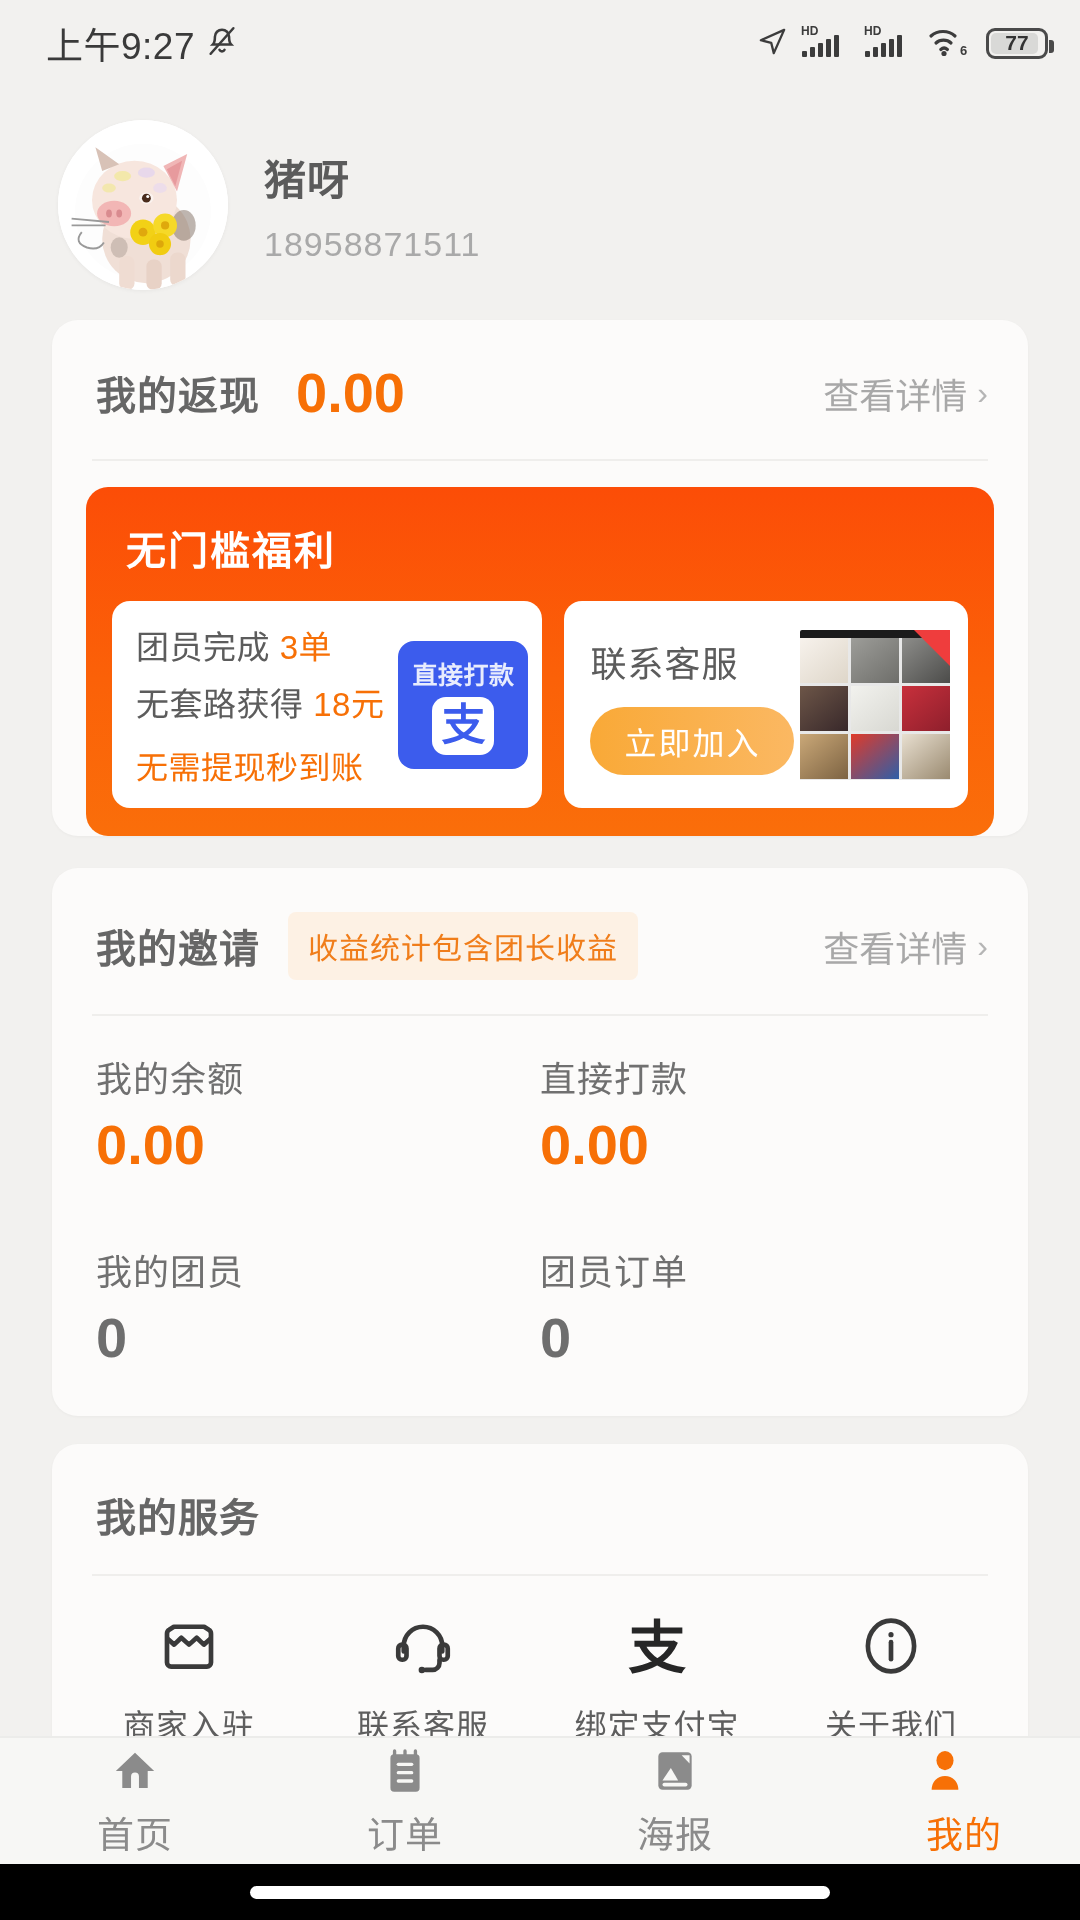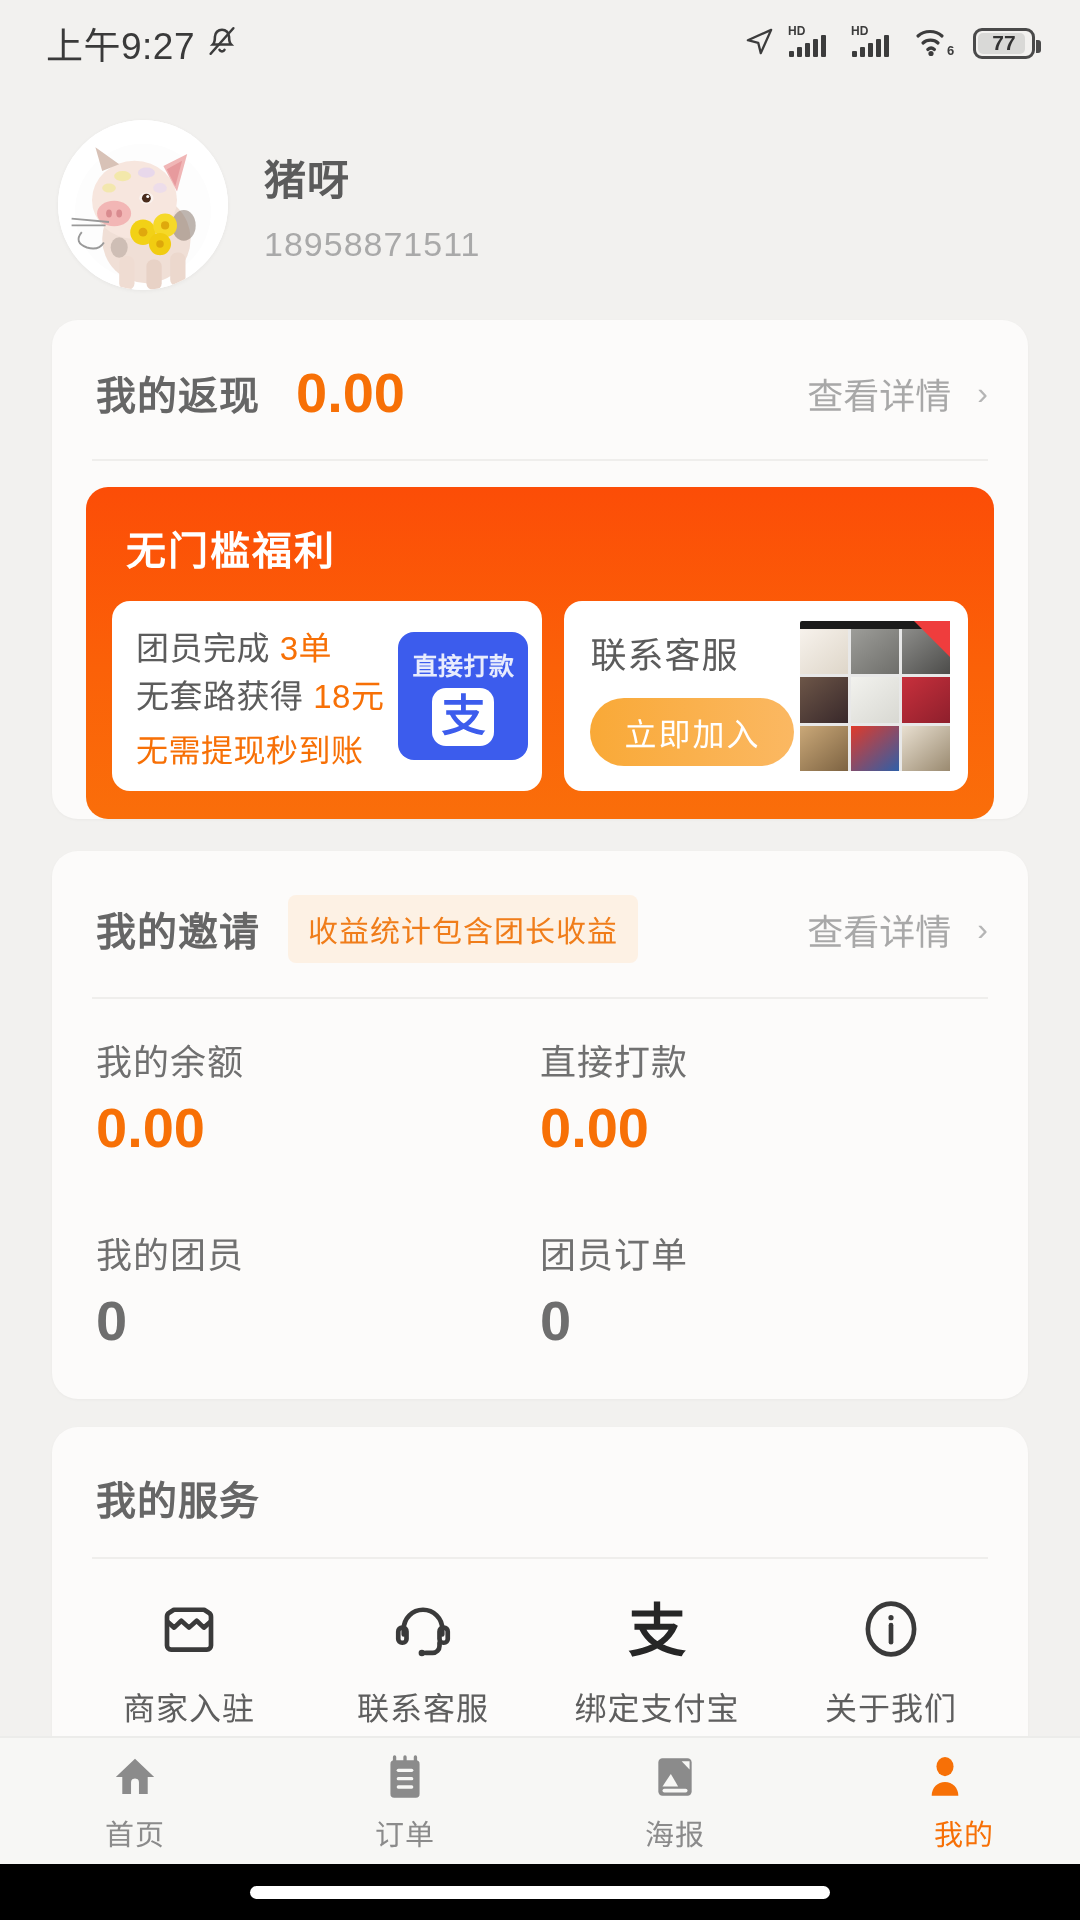--- a/index.html
+++ b/index.html
@@ -15,7 +15,7 @@
   .statusbar {
     height:86px; flex:0 0 86px;
     display:flex; justify-content:space-between;
-    padding:0 45px 0 46px;
+    padding:0 32px 0 46px;
     color:#3c3c3c;
   }
   .sb-left { display:flex; align-items:center; gap:10px; }

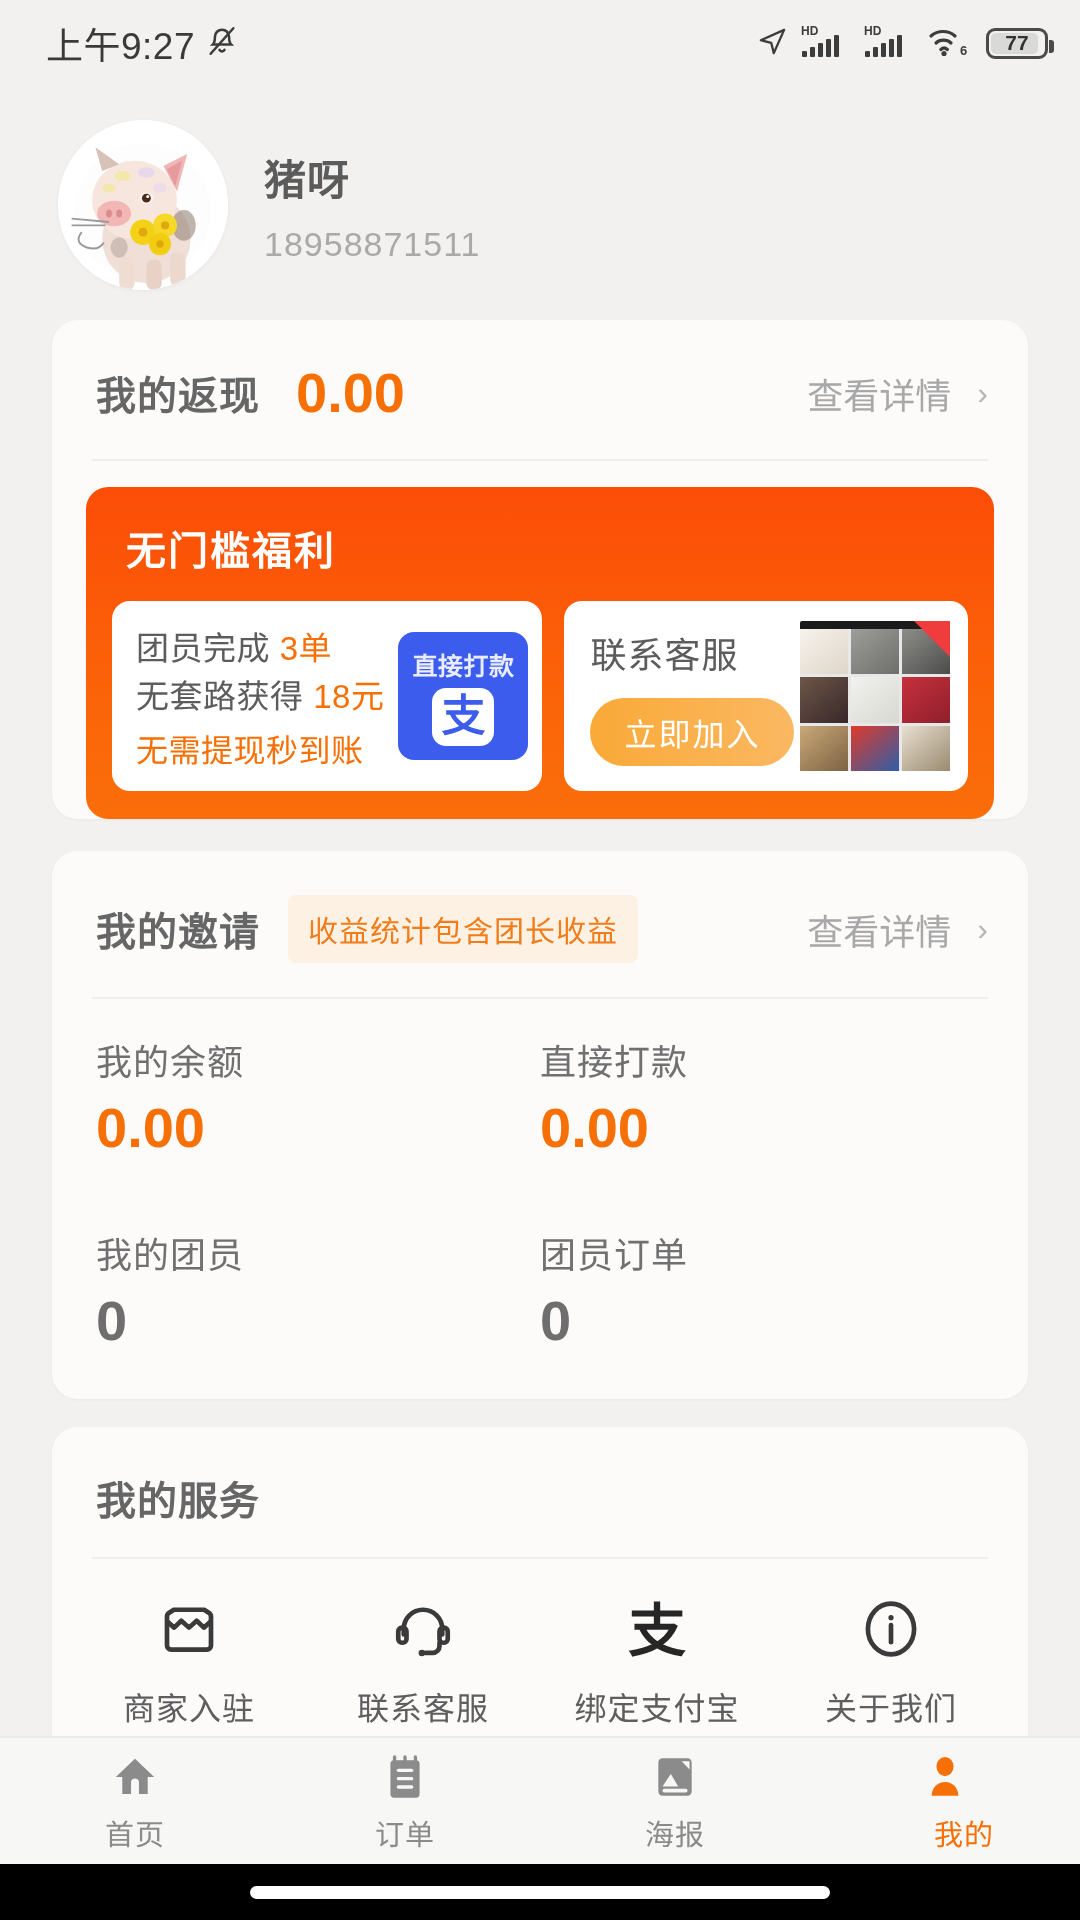--- a/index.html
+++ b/index.html
@@ -59,7 +59,7 @@
   .cash-row { display:flex; align-items:center; padding:40px 40px 34px 44px; }
   .cash-label { font-size:40px; color:#666; font-weight:600; letter-spacing:1px; }
   .cash-amt { font-size:56px; color:#f77006; font-weight:600; margin-left:36px; letter-spacing:0px; }
-  .detail-link { margin-left:auto; display:flex; align-items:center; gap:26px; color:#a8a8a8; font-size:36px; }
+  .detail-link { margin-left:auto; display:flex; align-items:center; gap:10px; color:#a8a8a8; font-size:36px; }
   .chev { font-size:32px; color:#b5b5b5; line-height:1; }
   .divider { height:2px; background:#efeeec; margin:0 40px; }
 

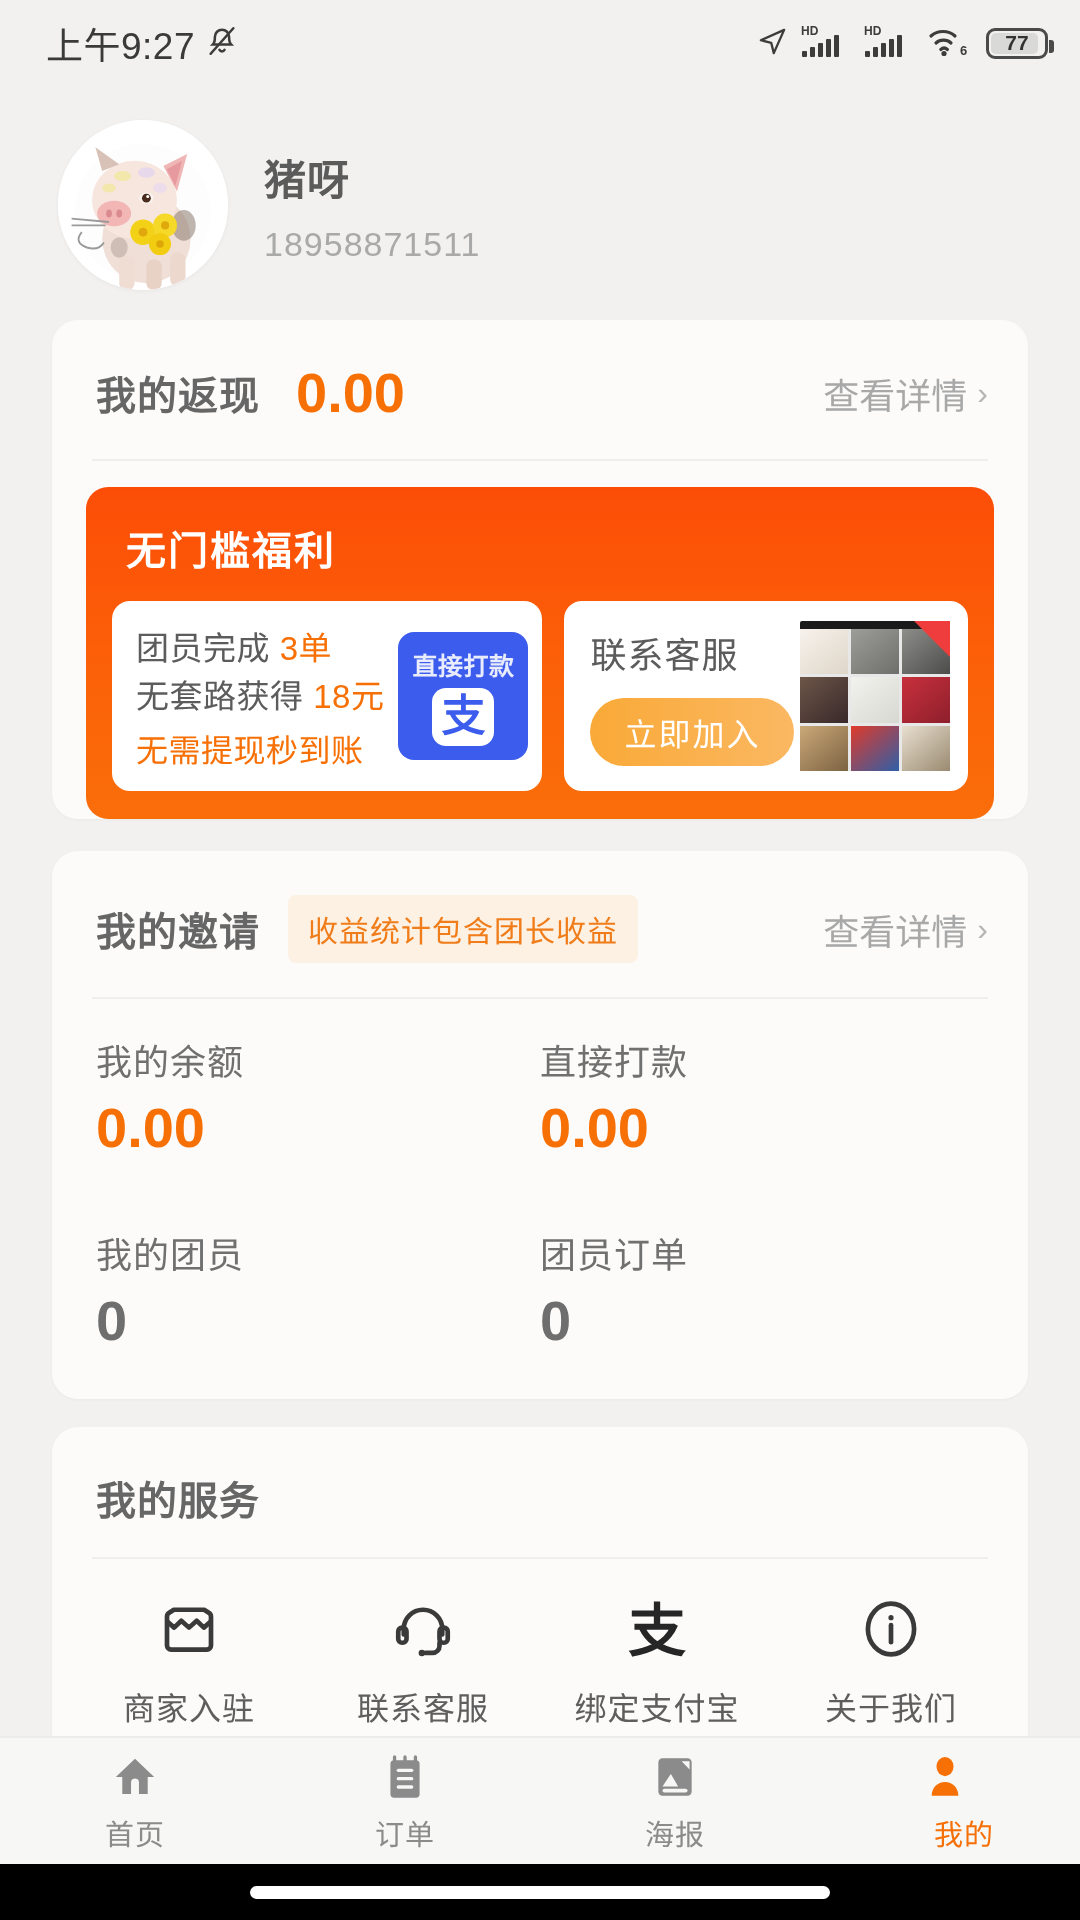--- a/index.html
+++ b/index.html
@@ -75,7 +75,7 @@
 
   
   .bcard-l { padding:20px 14px 20px 24px; }
-  .bl-text { display:flex; flex-direction:column; }
+  .bl-text { display:flex; flex-direction:column; gap:9px; }
   .bl-line { font-size:33px; color:#5c5c5c; white-space:nowrap; letter-spacing:0.5px; }
   .bl-line .hl { color:#f77006; }
   .bl-sub { font-size:32px; color:#f77006; white-space:nowrap; margin-top:7px; letter-spacing:0.5px; }

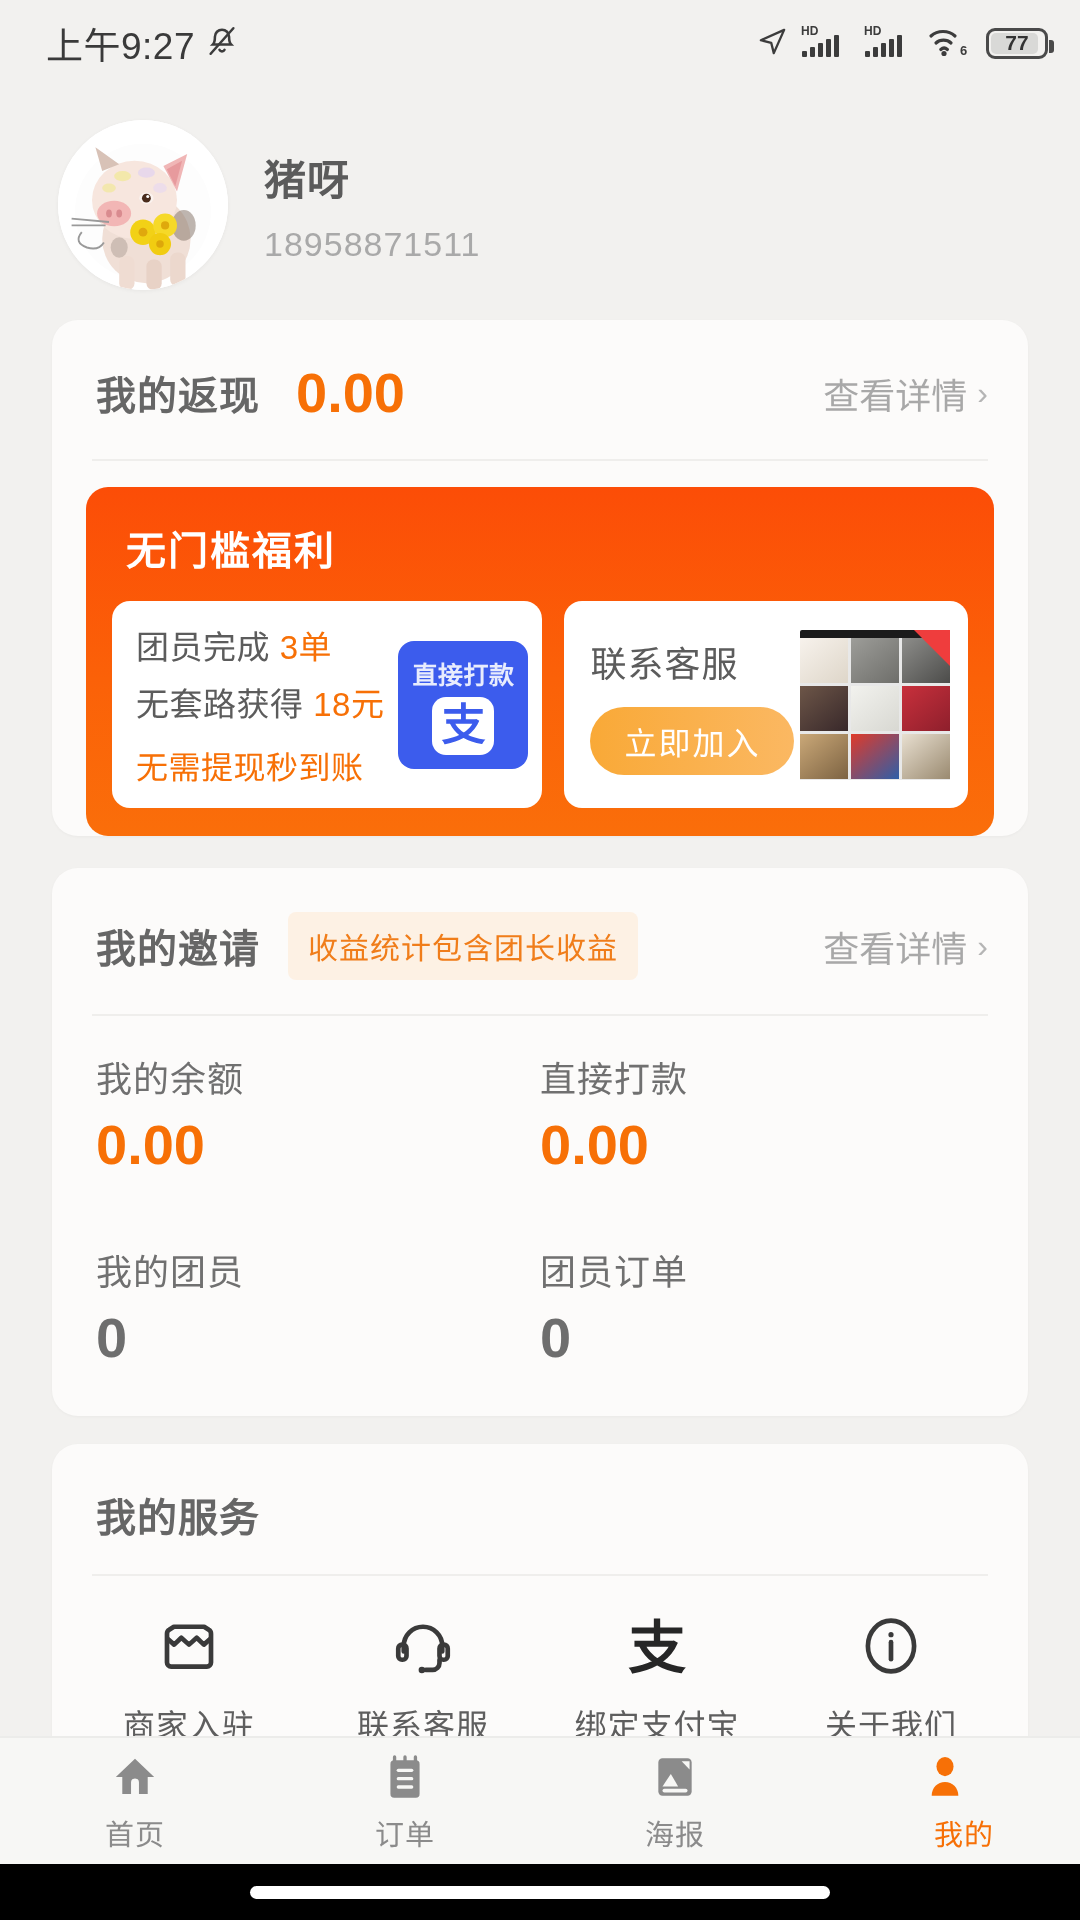--- a/index.html
+++ b/index.html
@@ -131,7 +131,7 @@
   }
   .tab { flex:1; display:flex; flex-direction:column; align-items:center; gap:7px; }
   .tab-ico { width:54px; height:54px; display:flex; align-items:center; justify-content:center; }
-  .tab-label { font-size:29px; color:#8b8b8b; letter-spacing:1px; }
+  .tab-label { font-size:37px; color:#8b8b8b; letter-spacing:1px; }
   .tab.active .tab-label { color:#f77006;margin-left:38px; }
   .homebar { flex:0 0 56px; background:#000000; display:flex; align-items:center; justify-content:center; }
   .homebar-in { width:580px; height:13px; background:#ffffff; border-radius:8px; }

